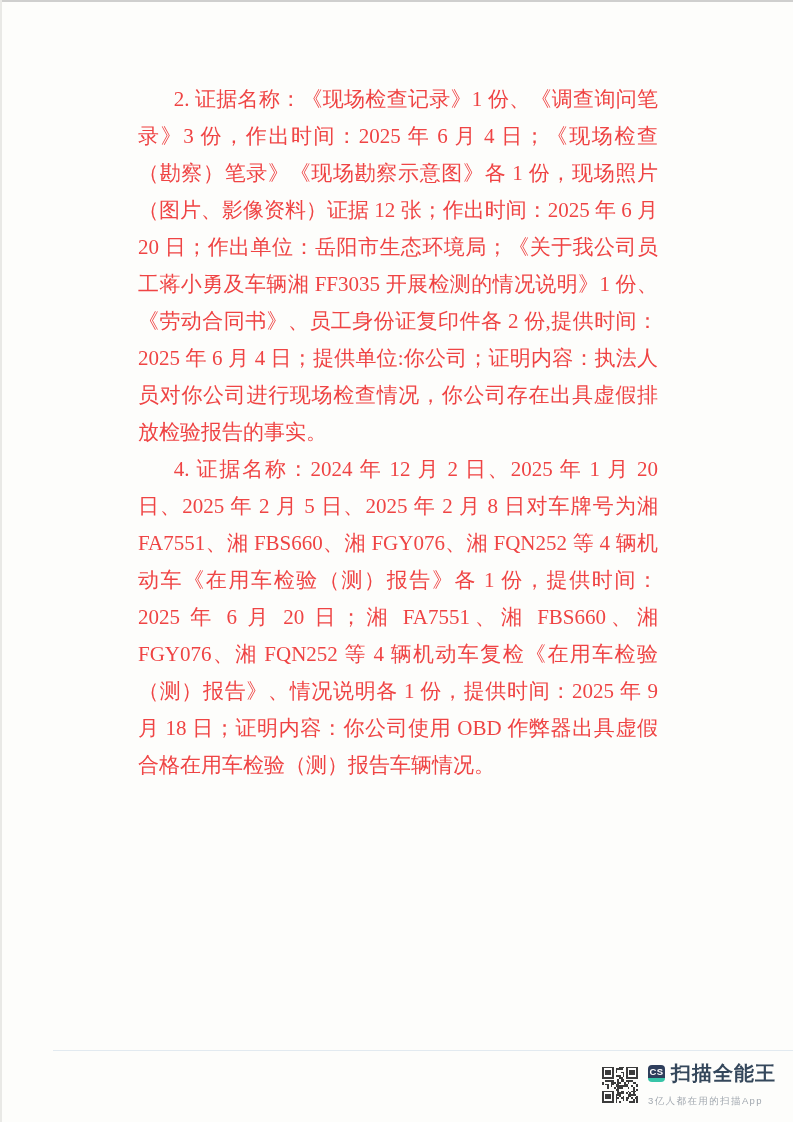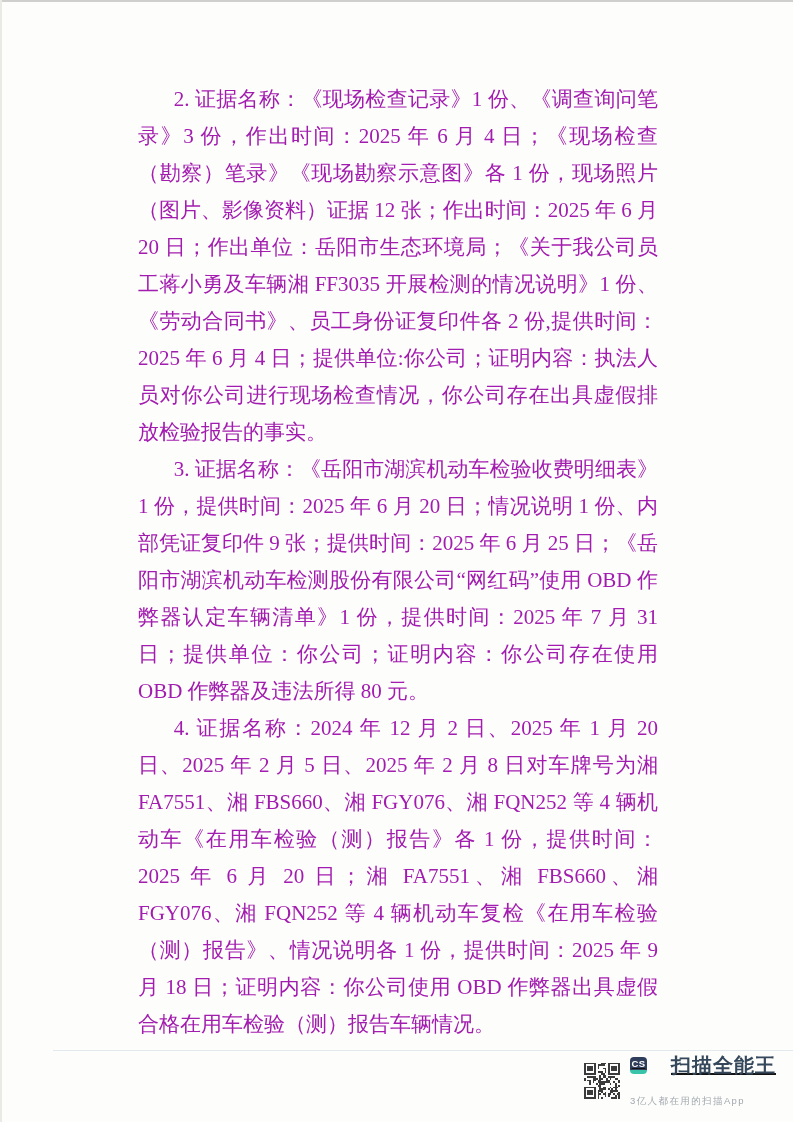--- a/index.html
+++ b/index.html
@@ -40,7 +40,7 @@
     left: 138px;
     top: 81px;
     width: 520px;
-    color: #a21caf;
+    color: #ef4444;
     font-family: "Liberation Serif", "DejaVu Serif", serif;
     font-size: 21px;
     line-height: 37px;

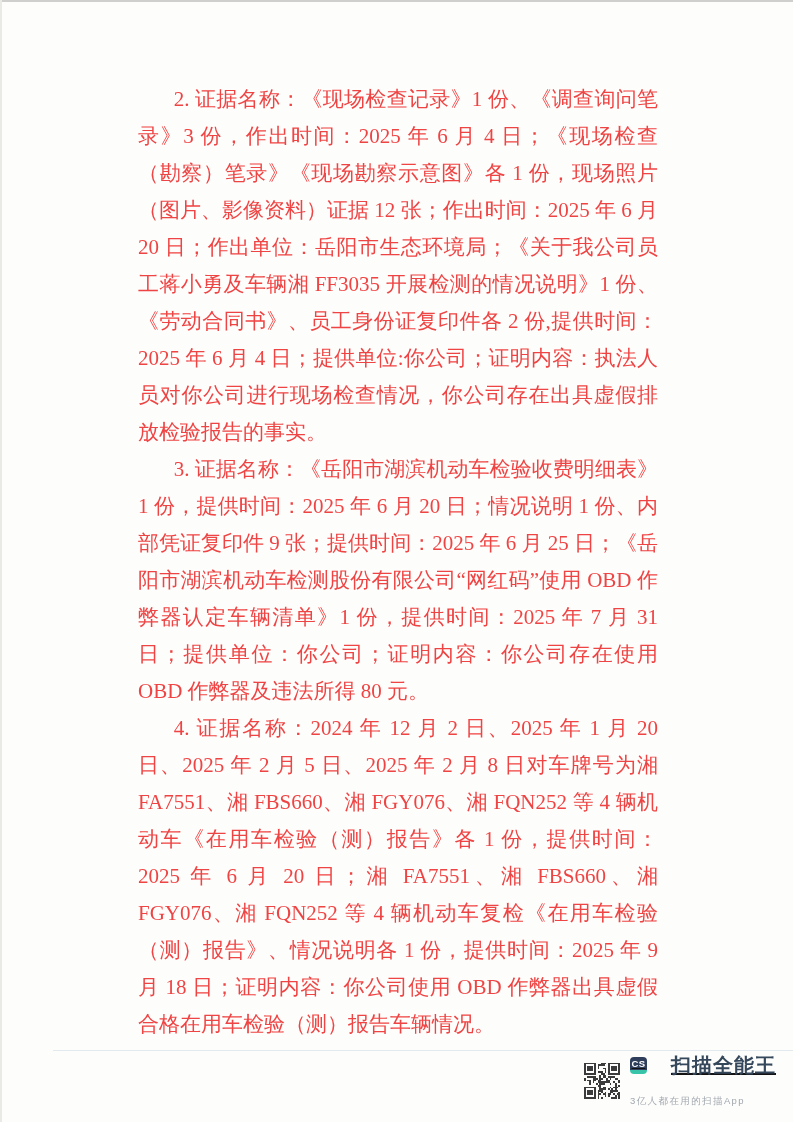--- a/index.html
+++ b/index.html
@@ -114,7 +114,6 @@
 
 <div class="doc-text">
   <p>2. 证据名称：《现场检查记录》1 份、《调查询问笔录》3 份，作出时间：2025 年 6 月 4 日；《现场检查（勘察）笔录》《现场勘察示意图》各 1 份，现场照片（图片、影像资料）证据 12 张；作出时间：2025 年 6 月 20 日；作出单位：岳阳市生态环境局；《关于我公司员工蒋小勇及车辆湘 FF3035 开展检测的情况说明》1 份、《劳动合同书》、员工身份证复印件各 2 份,提供时间：2025 年 6 月 4 日；提供单位:你公司；证明内容：执法人员对你公司进行现场检查情况，你公司存在出具虚假排放检验报告的事实。</p>
-  <p>3. 证据名称：《岳阳市湖滨机动车检验收费明细表》1 份，提供时间：2025 年 6 月 20 日；情况说明 1 份、内部凭证复印件 9 张；提供时间：2025 年 6 月 25 日；《岳阳市湖滨机动车检测股份有限公司“网红码”使用 OBD 作弊器认定车辆清单》1 份，提供时间：2025 年 7 月 31 日；提供单位：你公司；证明内容：你公司存在使用 OBD 作弊器及违法所得 80 元。</p>
   <p>4. 证据名称：2024 年 12 月 2 日、2025 年 1 月 20 日、2025 年 2 月 5 日、2025 年 2 月 8 日对车牌号为湘 FA7551、湘 FBS660、湘 FGY076、湘 FQN252 等 4 辆机动车《在用车检验（测）报告》各 1 份，提供时间：2025 年 6 月 20 日；湘 FA7551、湘 FBS660、湘 FGY076、湘 FQN252 等 4 辆机动车复检《在用车检验（测）报告》、情况说明各 1 份，提供时间：2025 年 9 月 18 日；证明内容：你公司使用 OBD 作弊器出具虚假合格在用车检验（测）报告车辆情况。</p>
 </div>
 

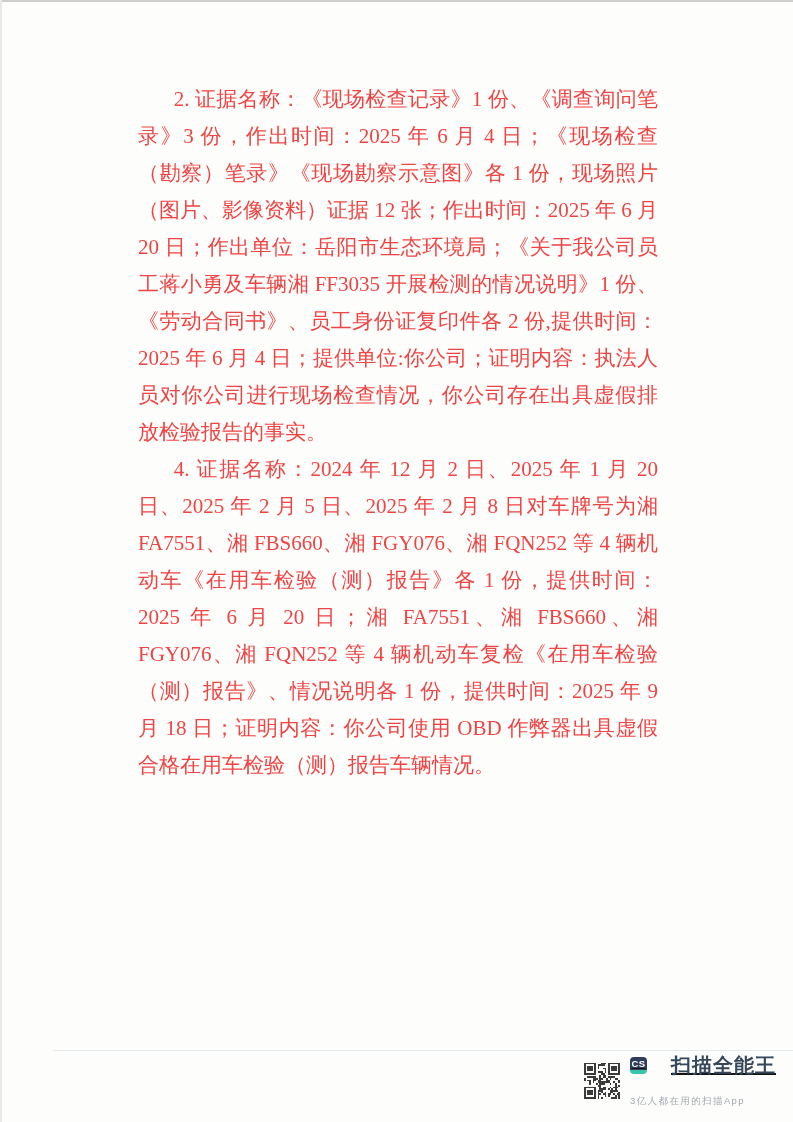--- a/index.html
+++ b/index.html
@@ -73,8 +73,7 @@
   .brand-row {
     display: flex;
     align-items: center;
-    gap: 24px;
-    text-decoration: underline;
+    gap: 6px;
   }
   .cs-badge {
     width: 17px;

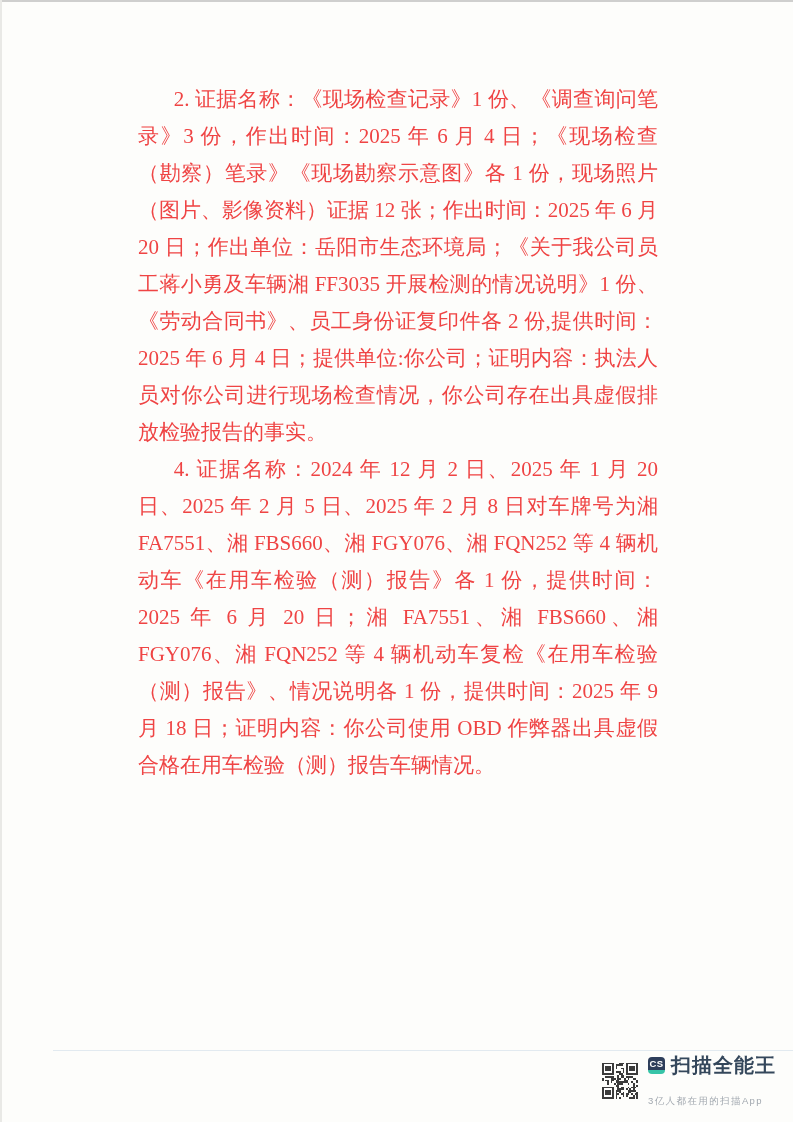--- a/index.html
+++ b/index.html
@@ -97,7 +97,7 @@
     white-space: nowrap;
   }
   .tagline {
-    margin-top: 16px;
+    margin-top: 8px;
     font-size: 9.5px;
     color: #9aa1a9;
     letter-spacing: 1.4px;

